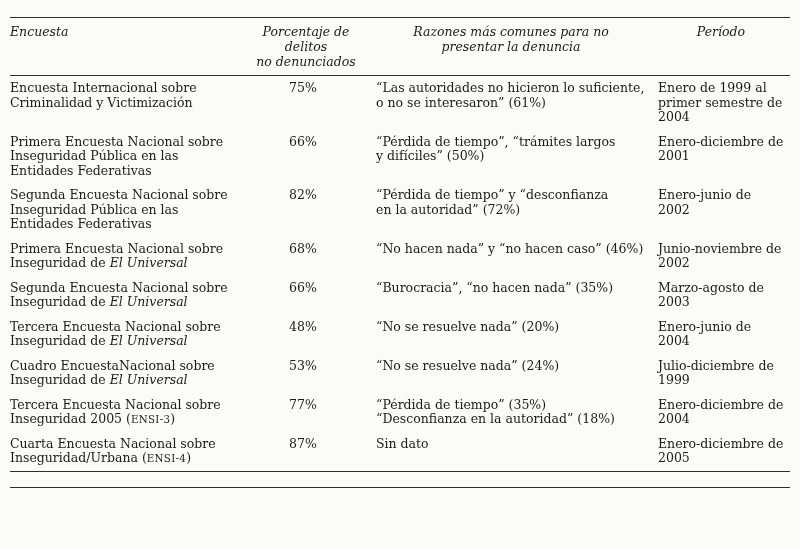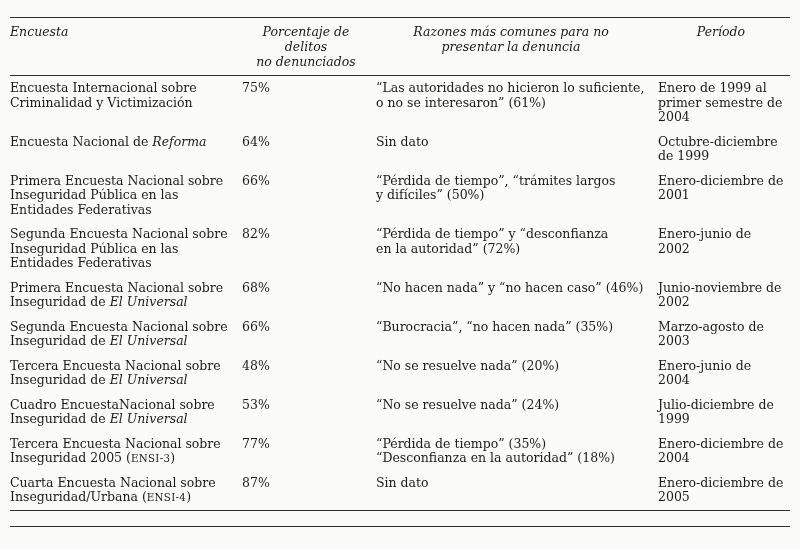--- a/index.html
+++ b/index.html
@@ -31,7 +31,7 @@
     padding:5px 6px 5px 0;
   }
   tbody td.c-enc { padding-left:0; }
-  tbody td.c-pct { text-align:left; }
+  tbody td.c-pct { text-align:center; }
   tbody td.c-raz { white-space:pre-line; padding-left:6px; }
   tbody td.c-per { padding-left:6px; }
   tbody tr:last-child td { border-bottom:1px solid #2e2e2e; }

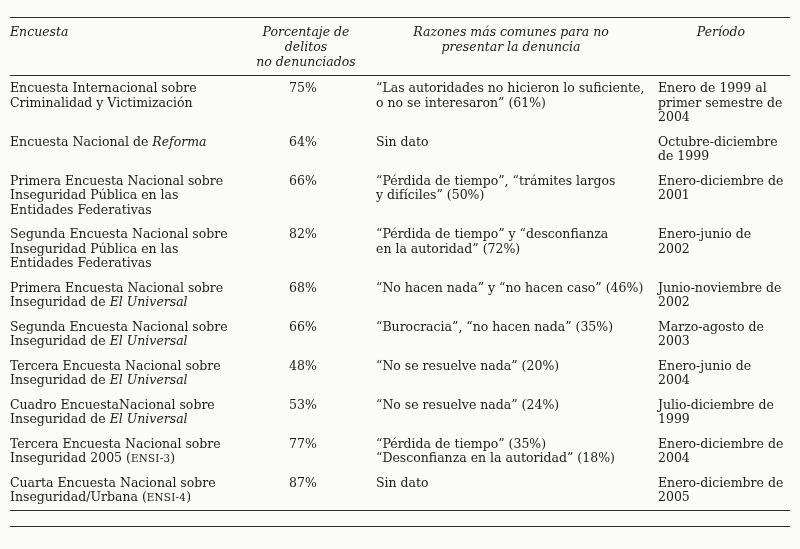--- a/index.html
+++ b/index.html
@@ -76,12 +76,6 @@
       <td class="c-per">Enero de 1999 al primer semestre de 2004</td>
     </tr>
 
-    <tr>
-      <td class="c-enc"><span>Encuesta Nacional de </span><span class="em">Reforma</span><span class="sc"></span><span></span></td>
-      <td class="c-pct">64%</td>
-      <td class="c-raz">Sin dato</td>
-      <td class="c-per">Octubre-diciembre de 1999</td>
-    </tr>
 
     <tr>
       <td class="c-enc"><span>Primera Encuesta Nacional sobre Inseguridad Pública en las Entidades Federativas</span><span class="em"></span><span class="sc"></span><span></span></td>

